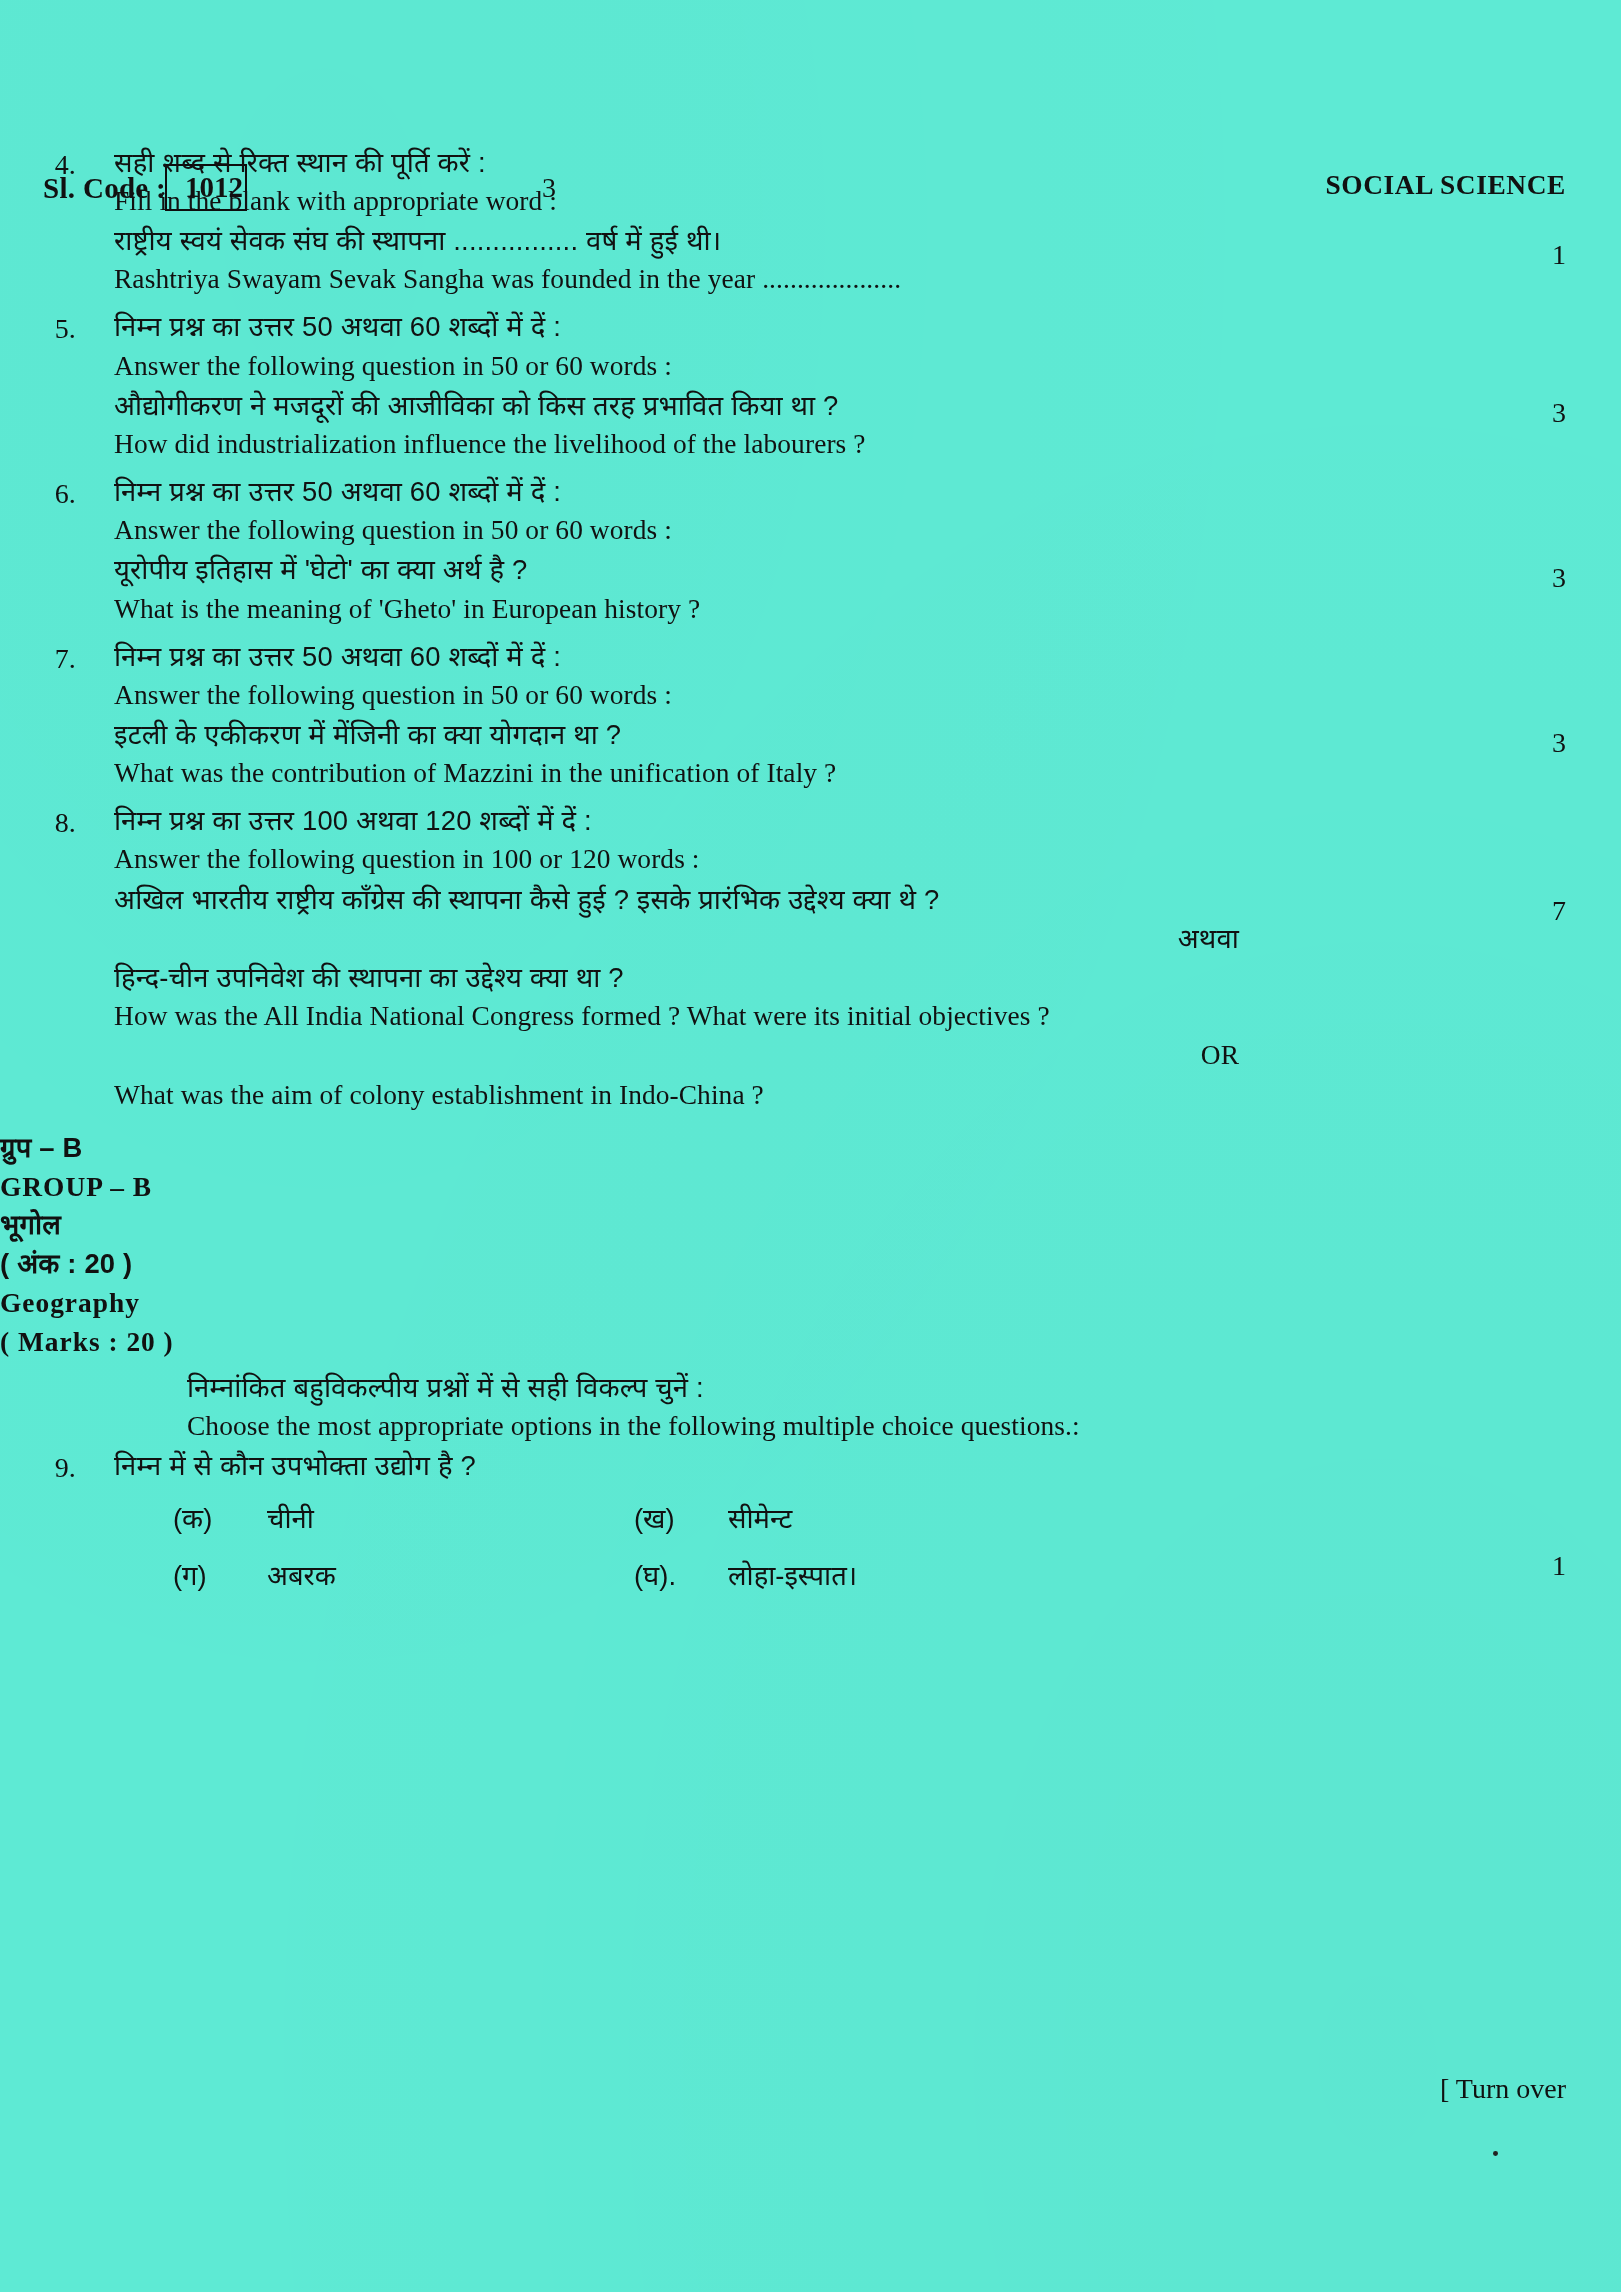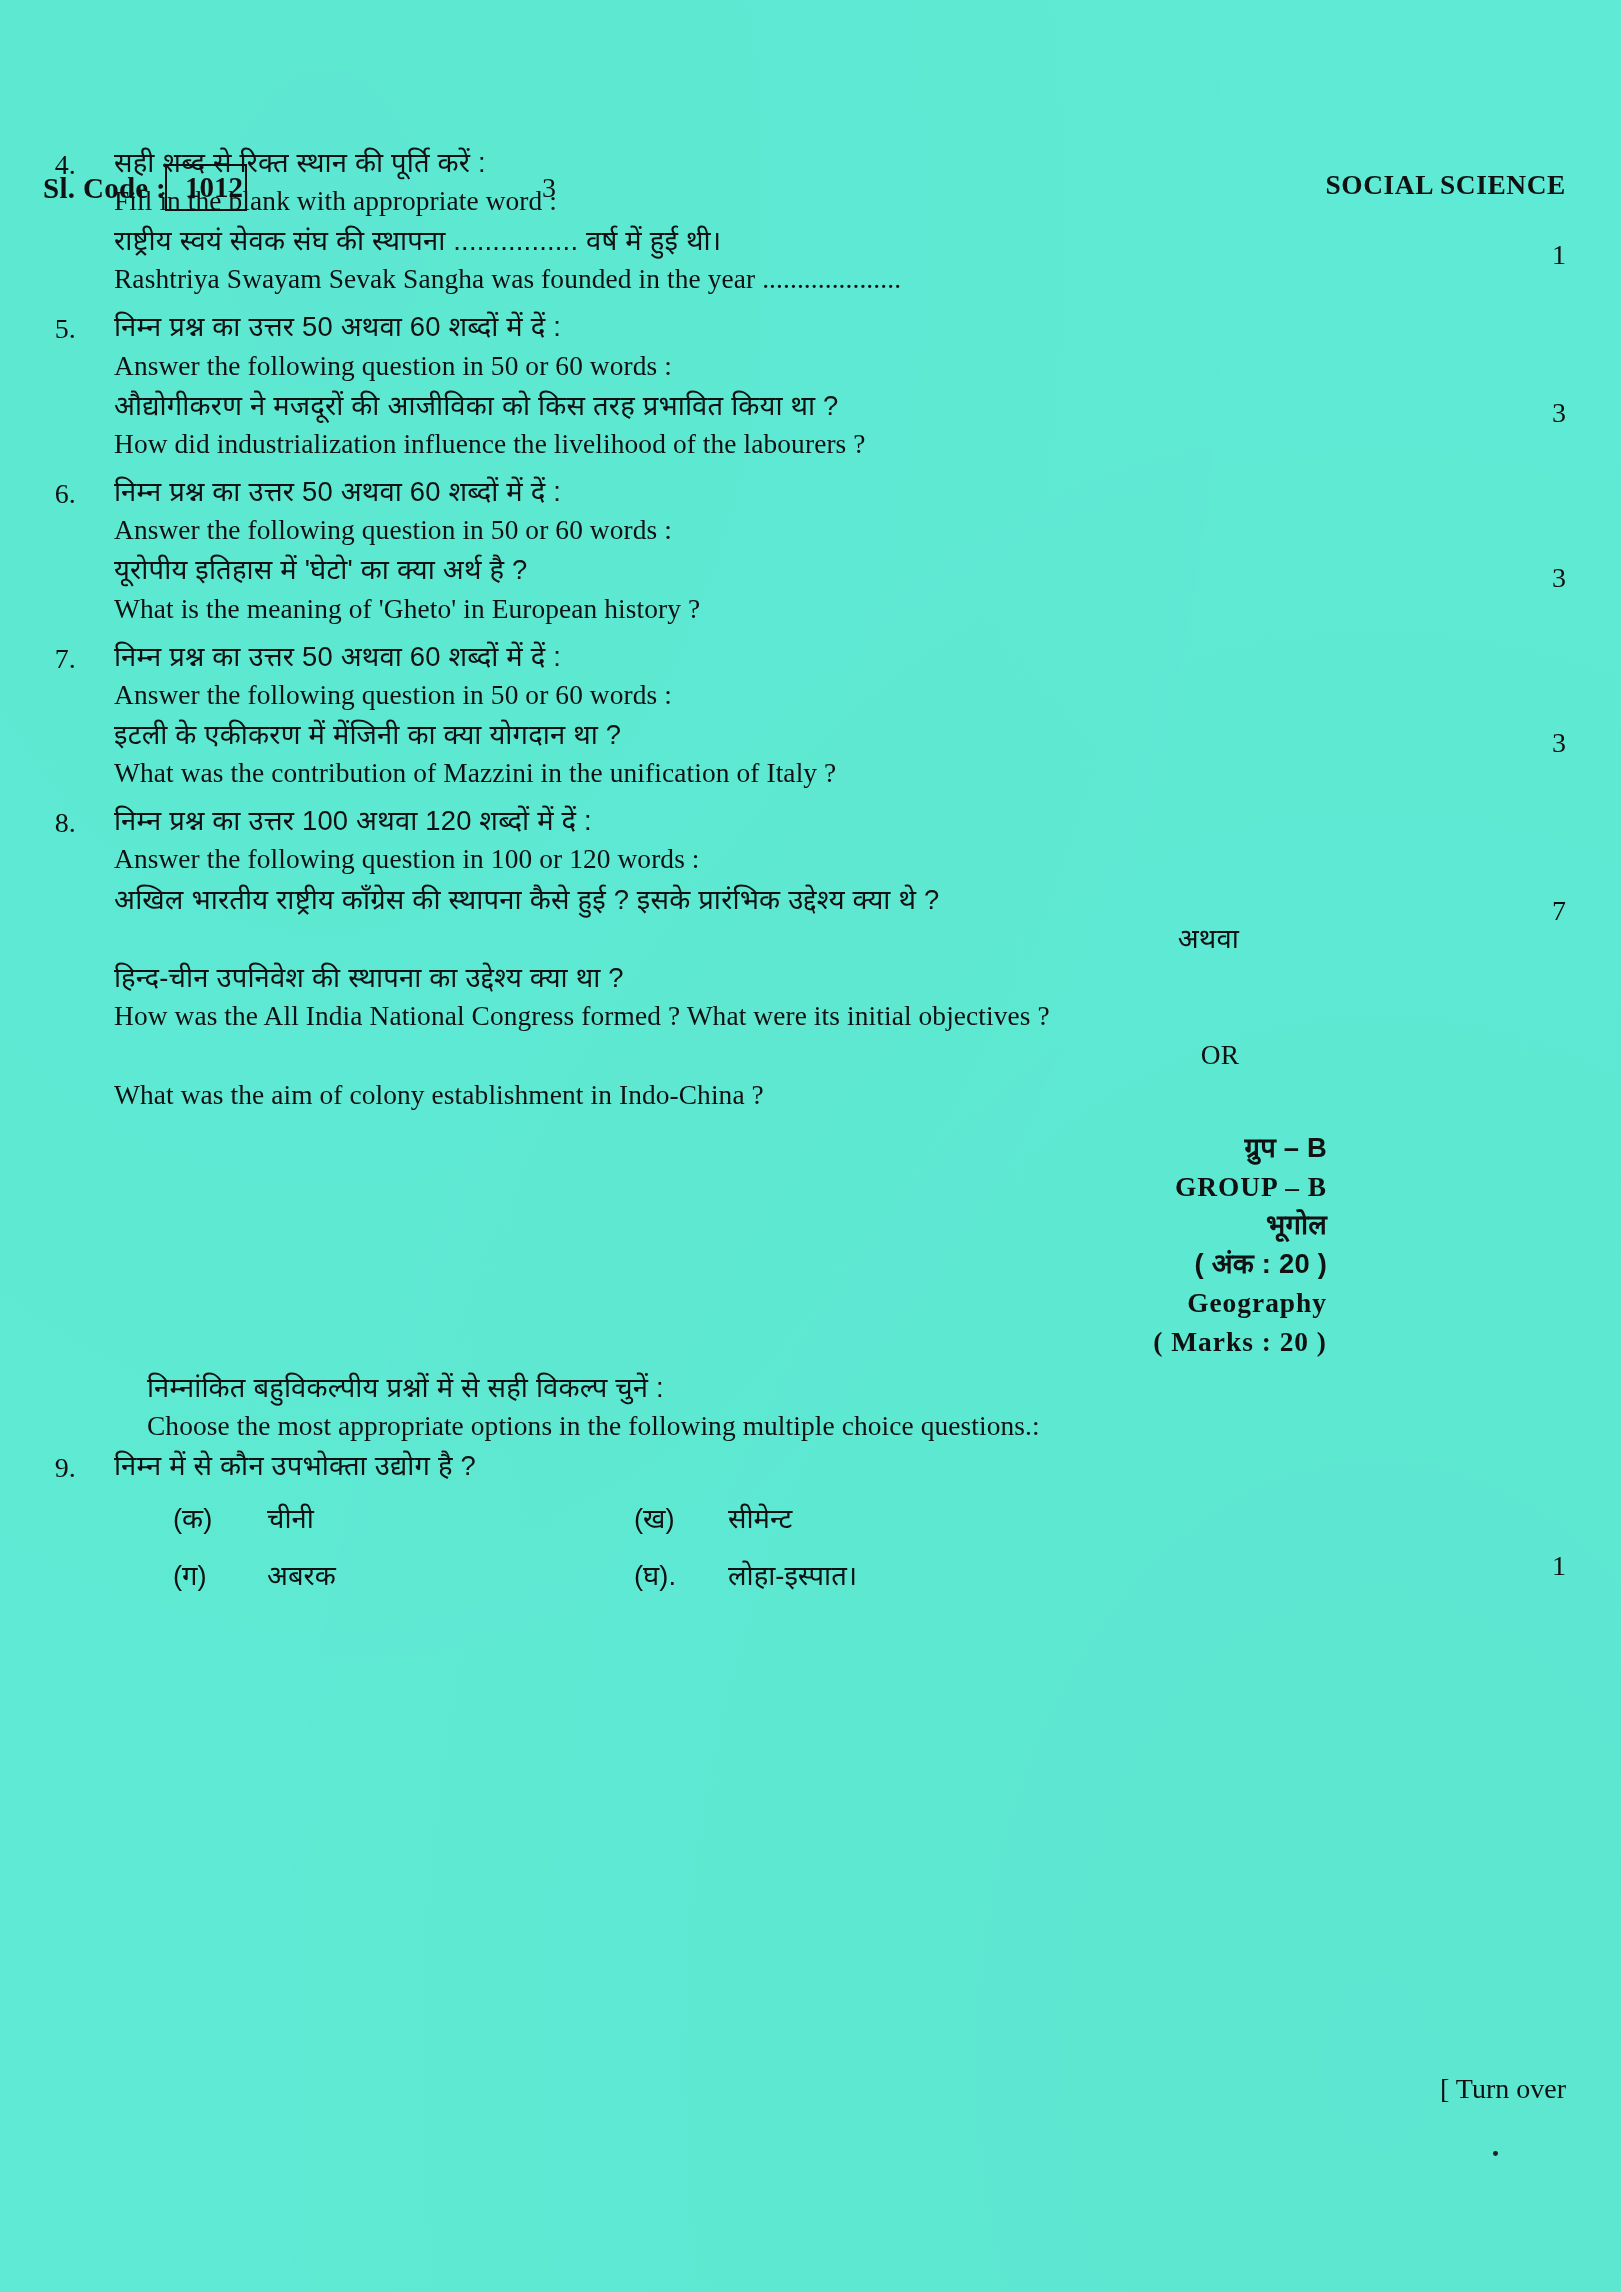--- a/index.html
+++ b/index.html
@@ -138,7 +138,7 @@
   }
 
   .group-head {
-    text-align: right;
+    text-align: left;
     padding-right: 294px;
   }
   .group-head .gline {

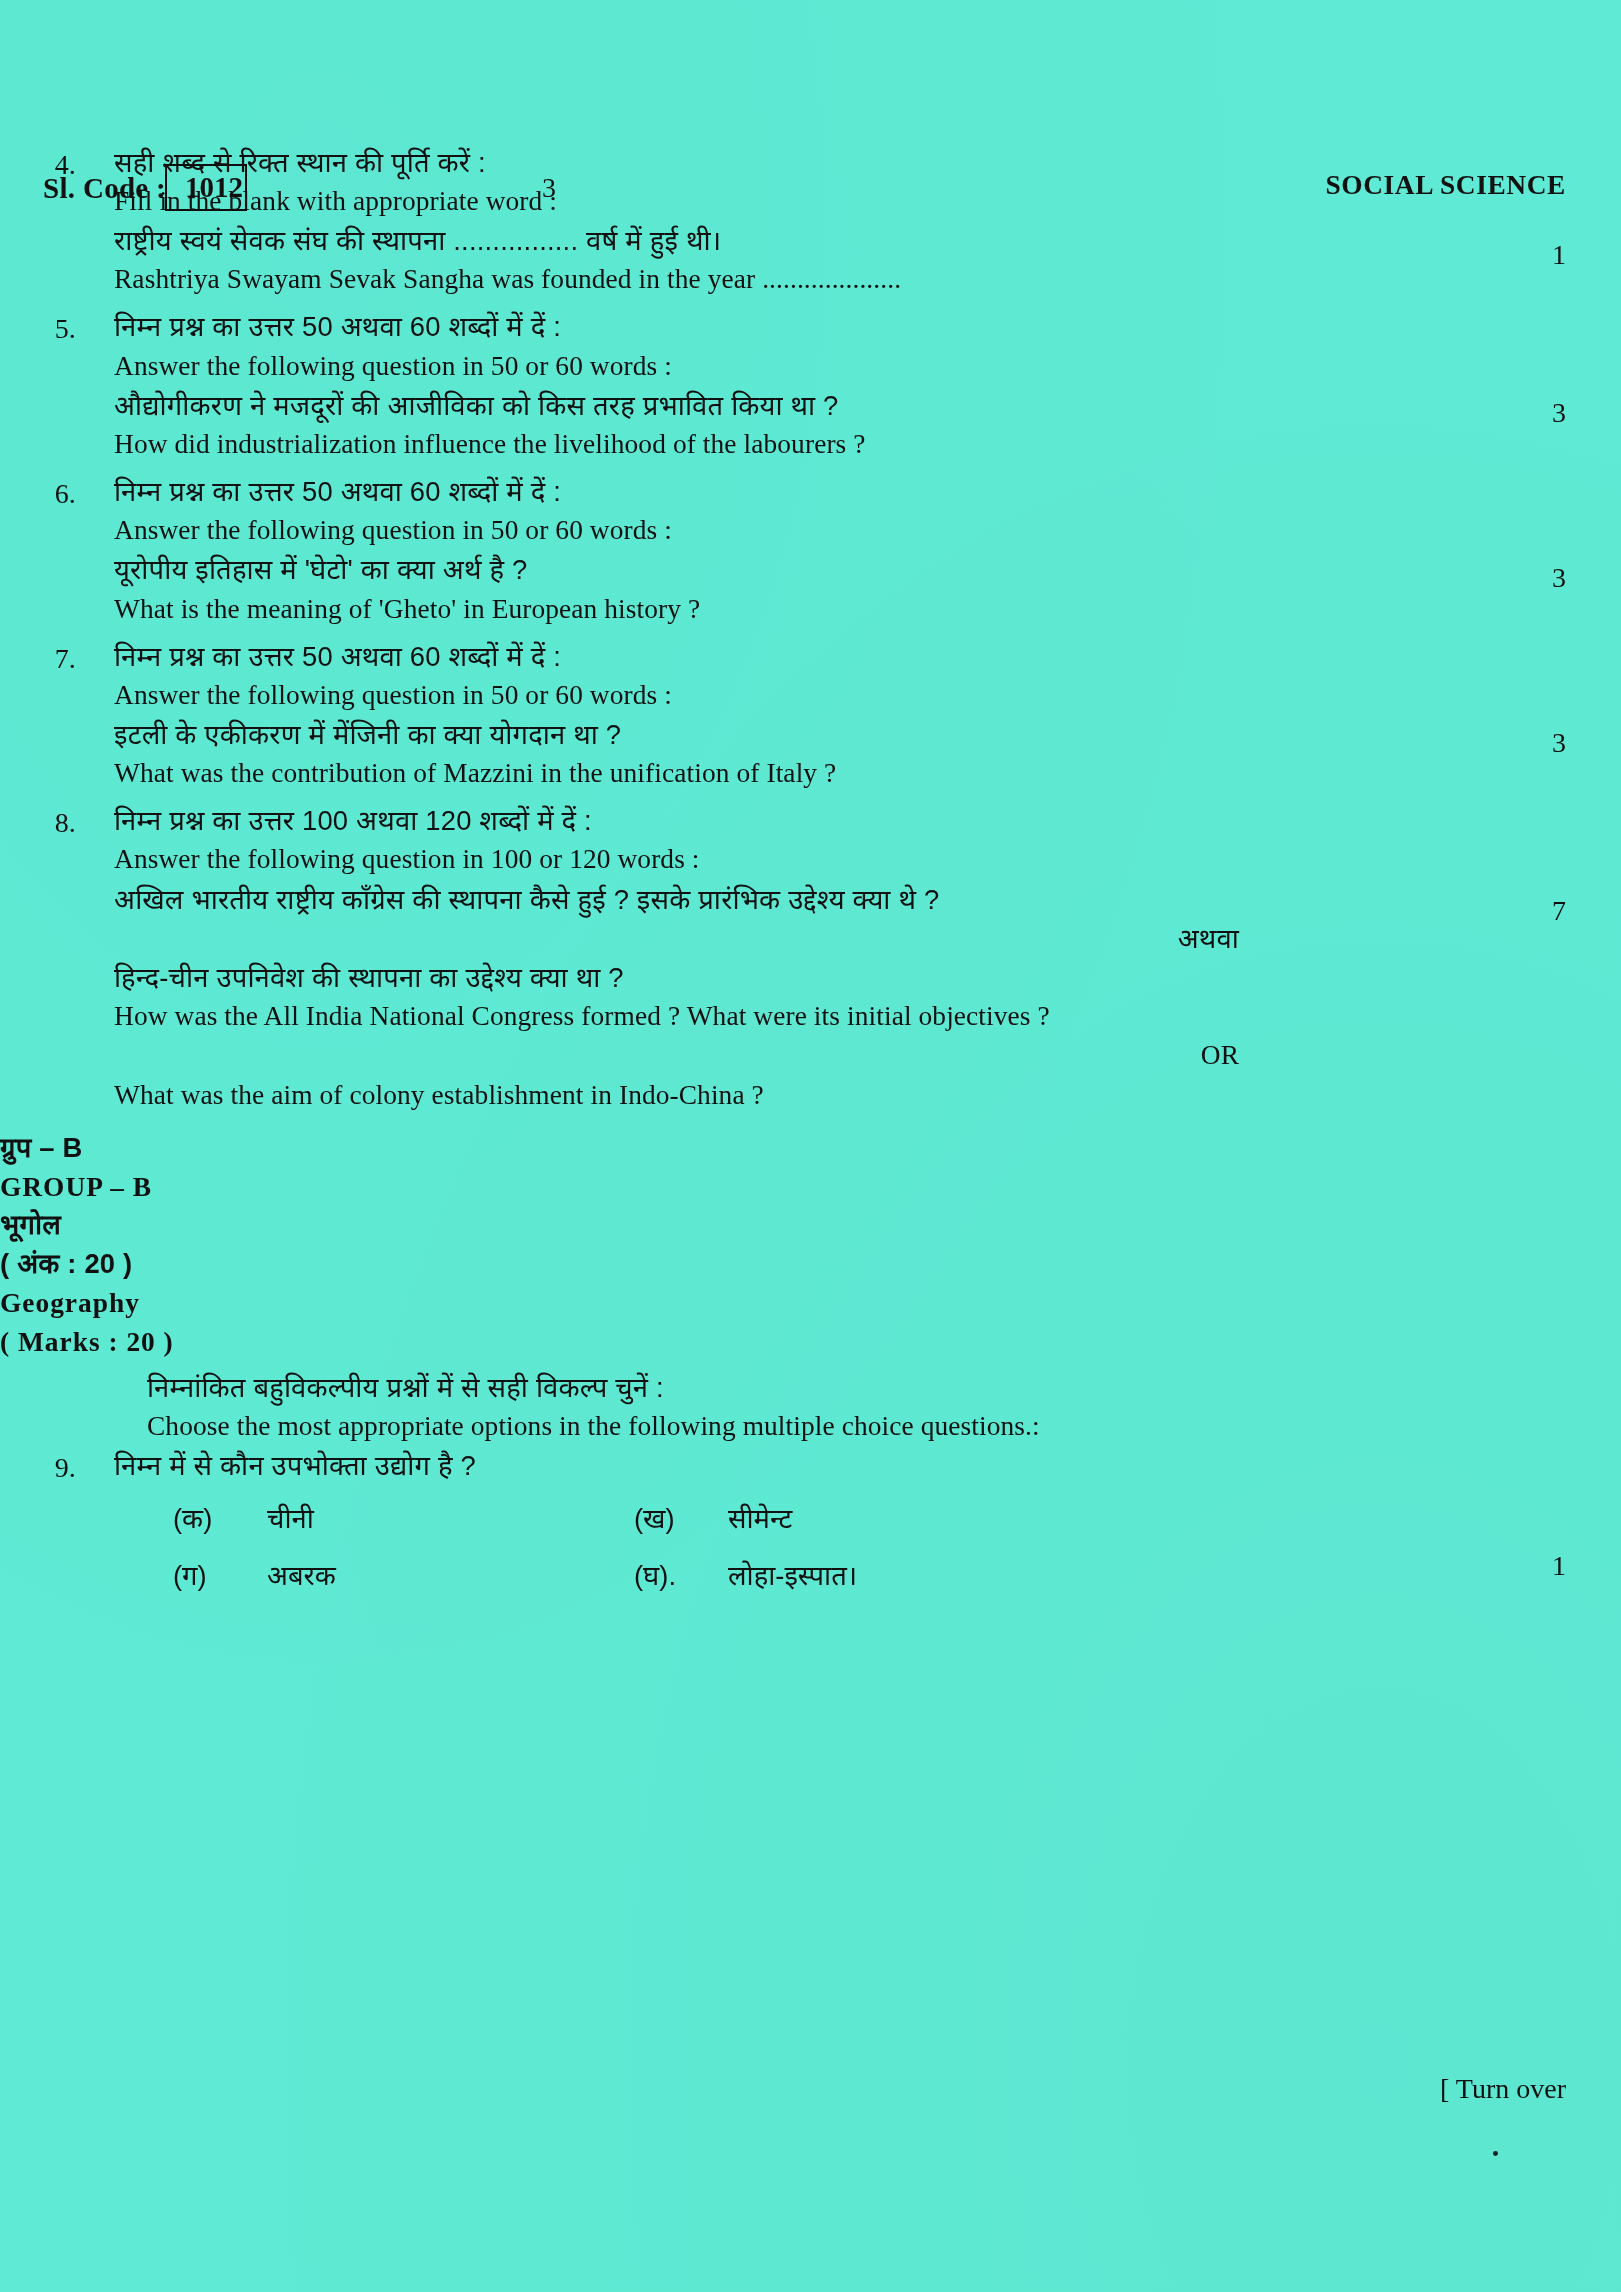--- a/index.html
+++ b/index.html
@@ -156,6 +156,7 @@
 
   .instr {
     padding: 0 59px 0 147px;
+    margin-left: 40px;
   }
 
   .opts {

